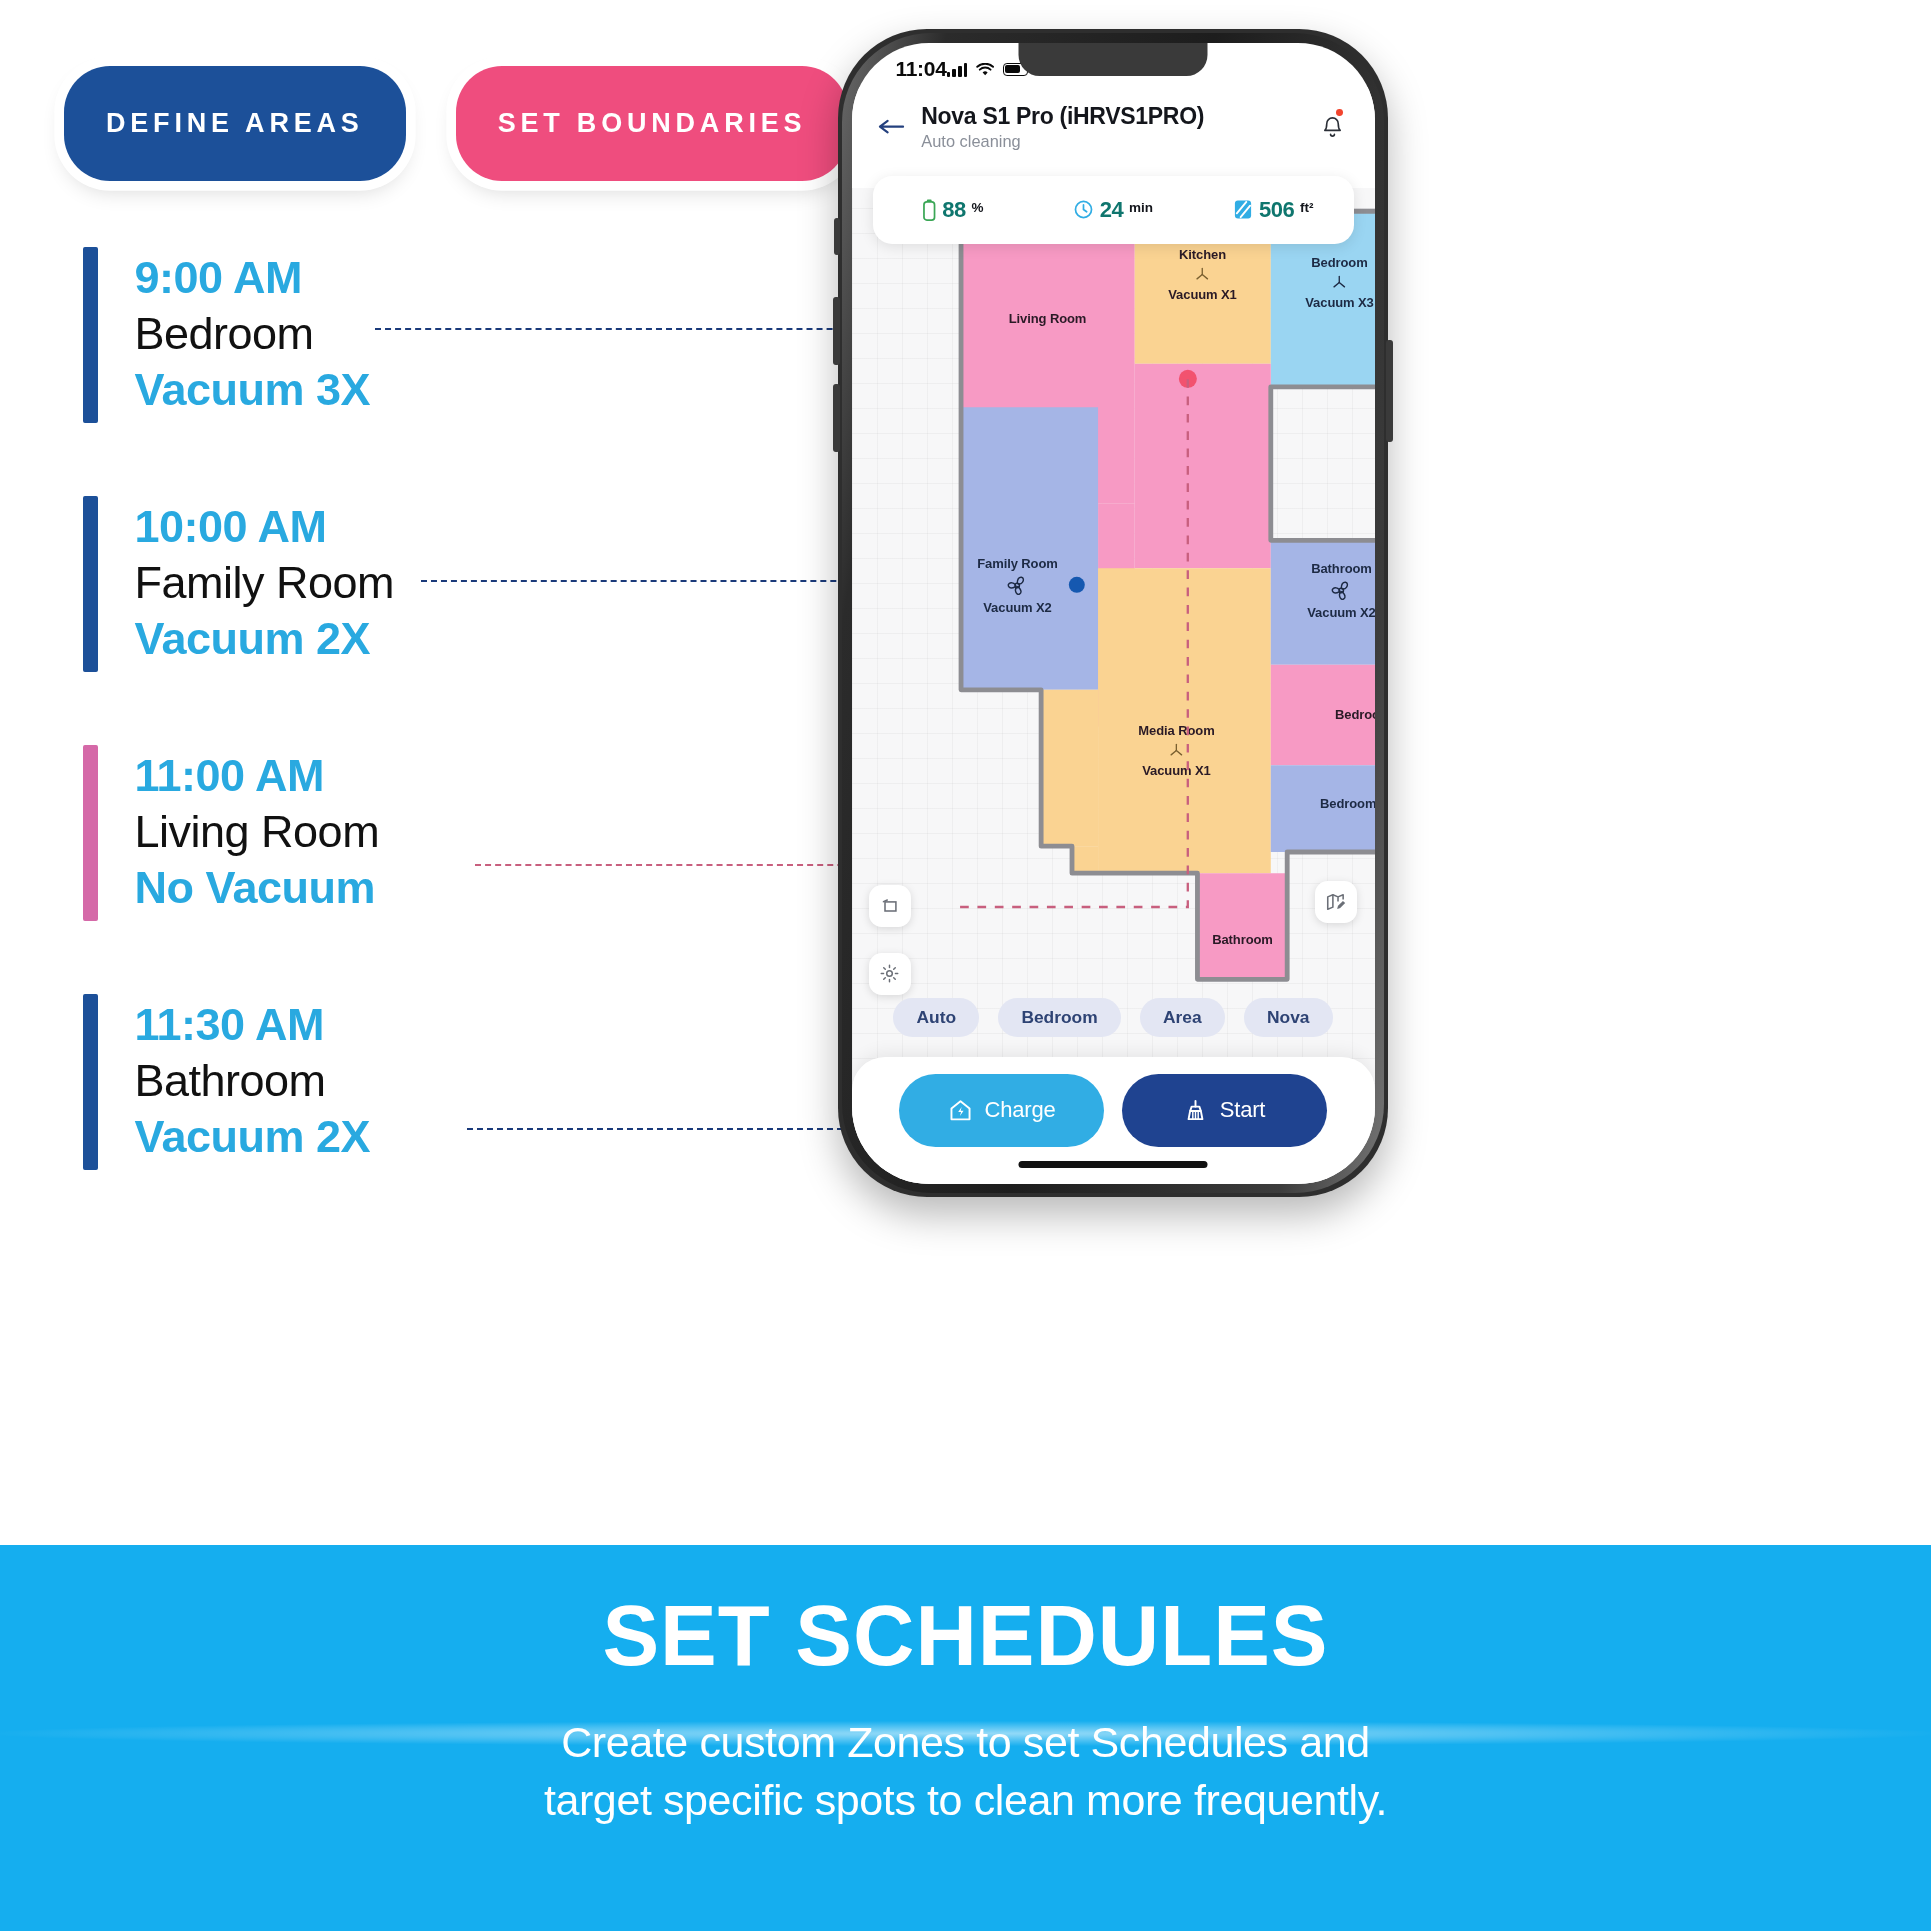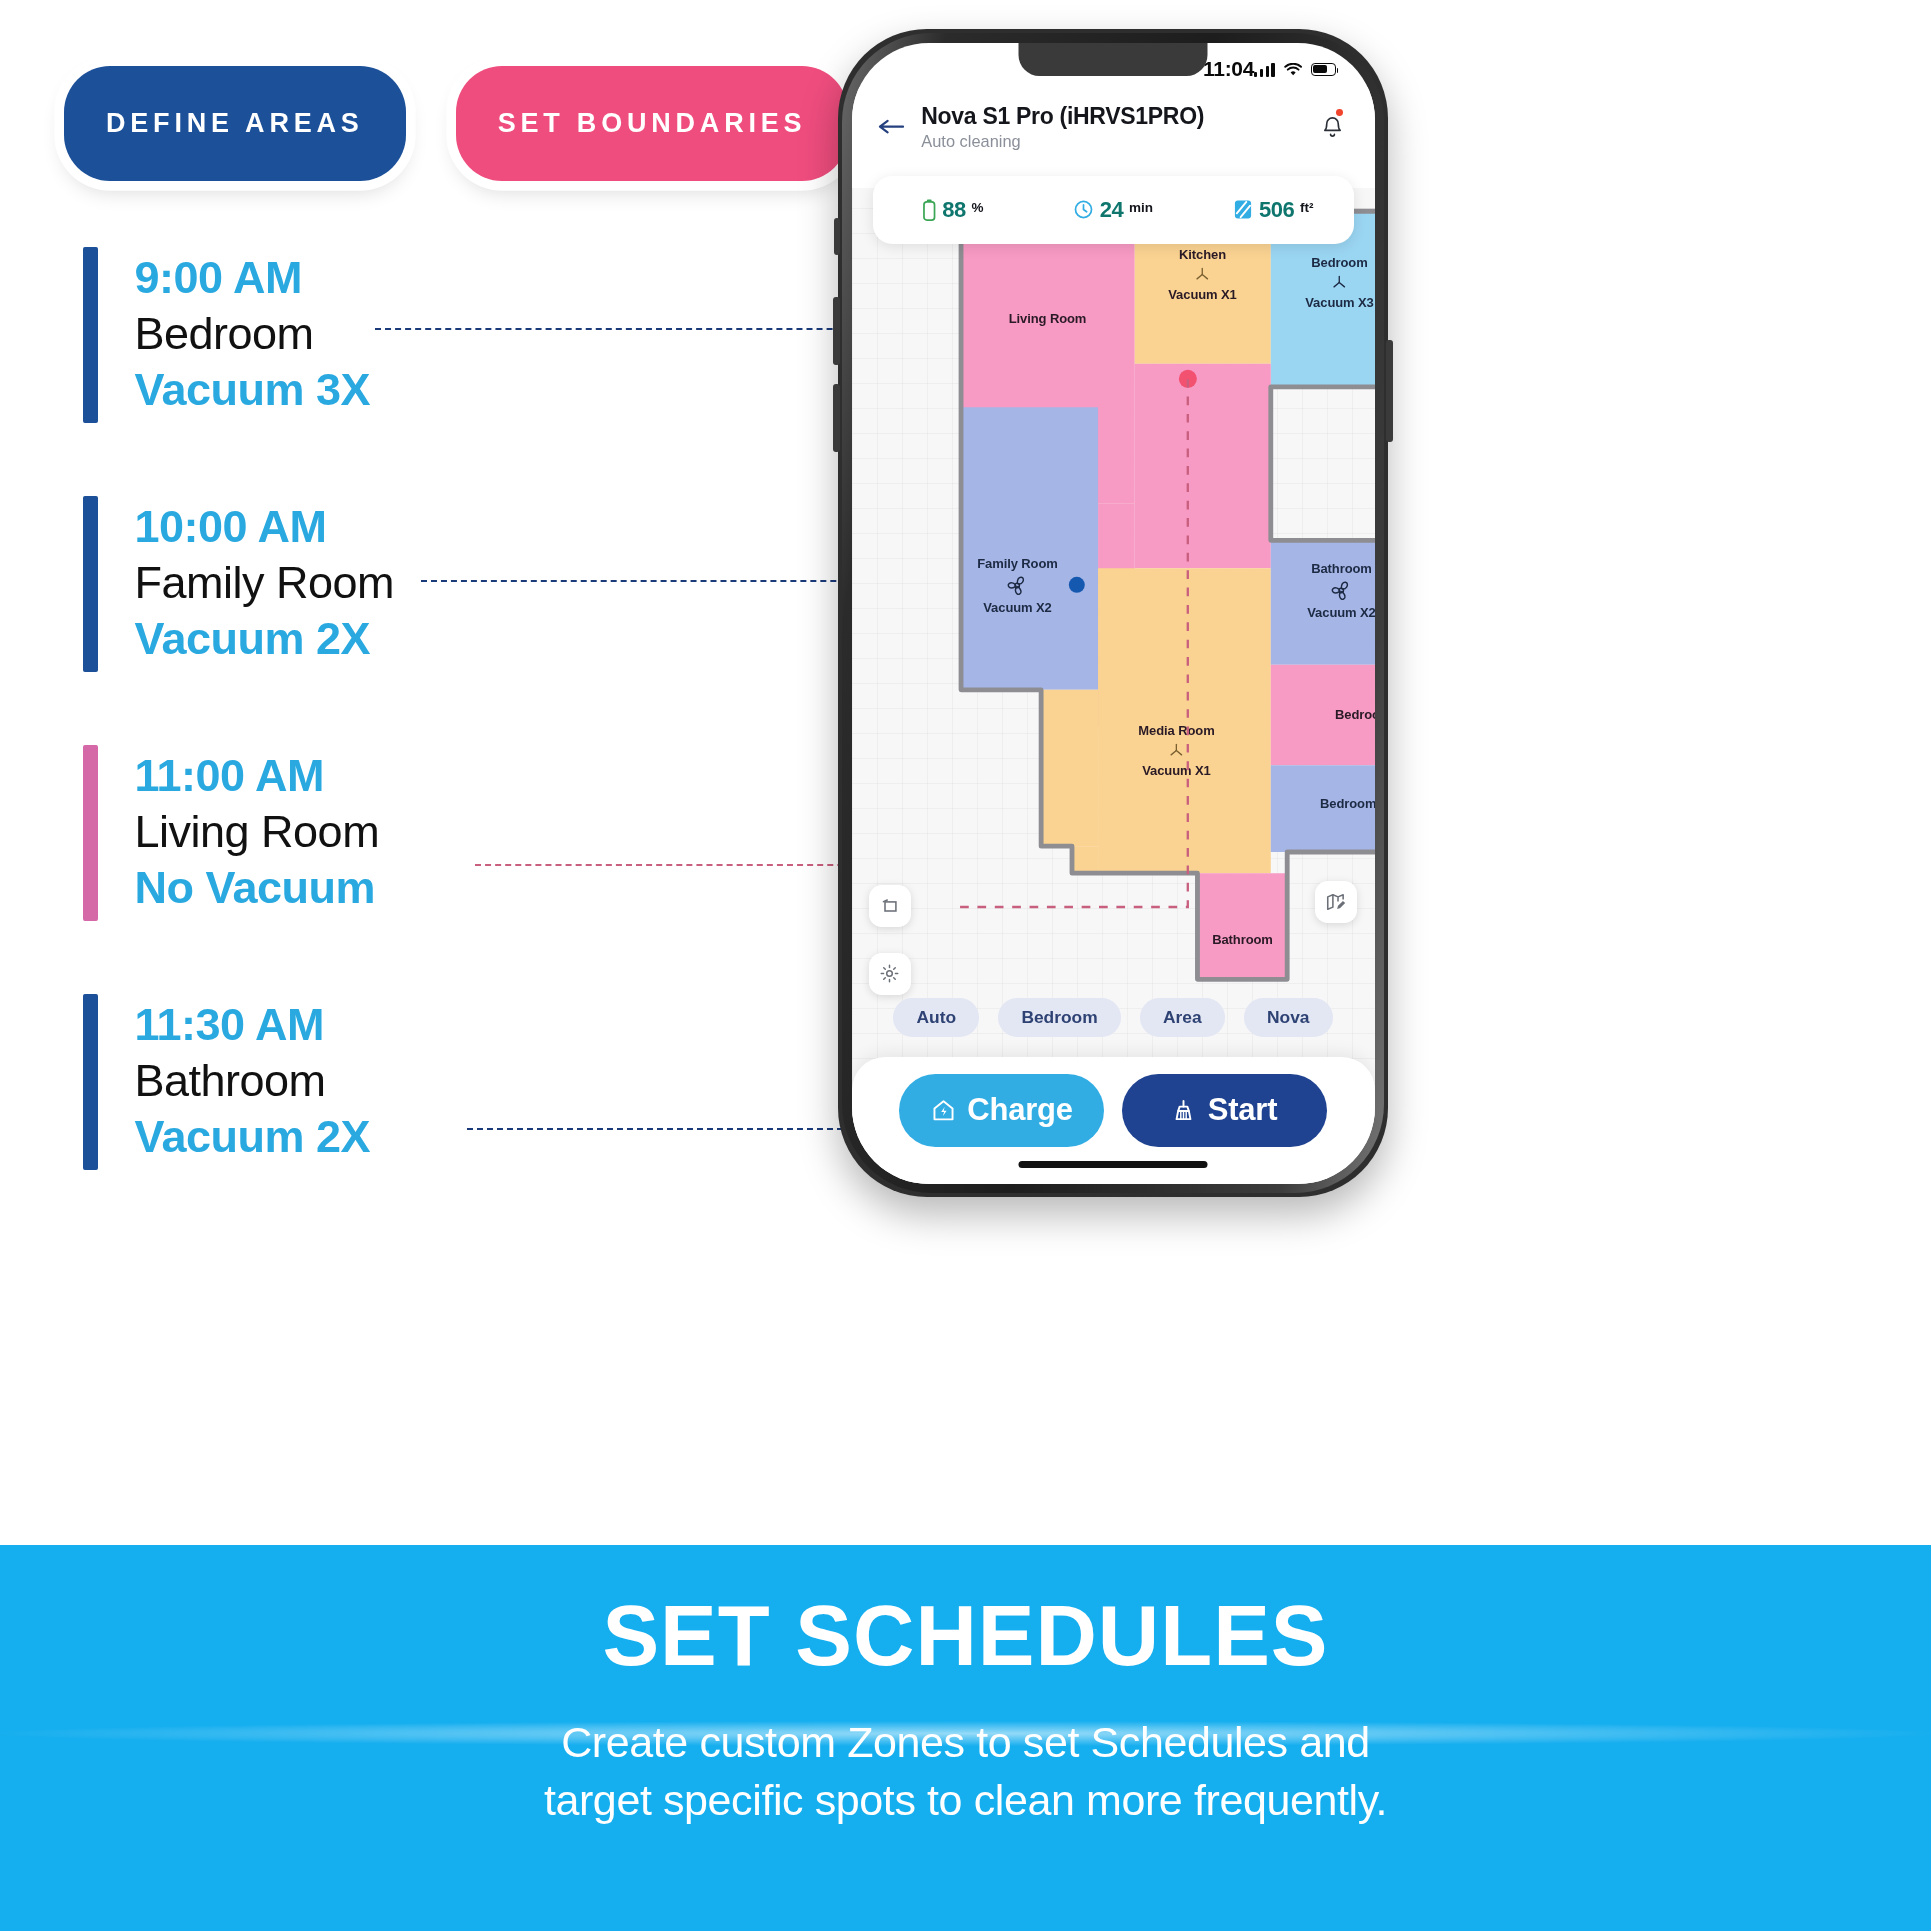--- a/index.html
+++ b/index.html
@@ -132,7 +132,7 @@
     height: 44px;
     display: flex;
     align-items: center;
-    justify-content: flex-end;
+    justify-content: flex-start;
     padding: 9.7px 39px 0 44px;
     z-index: 5;
   }

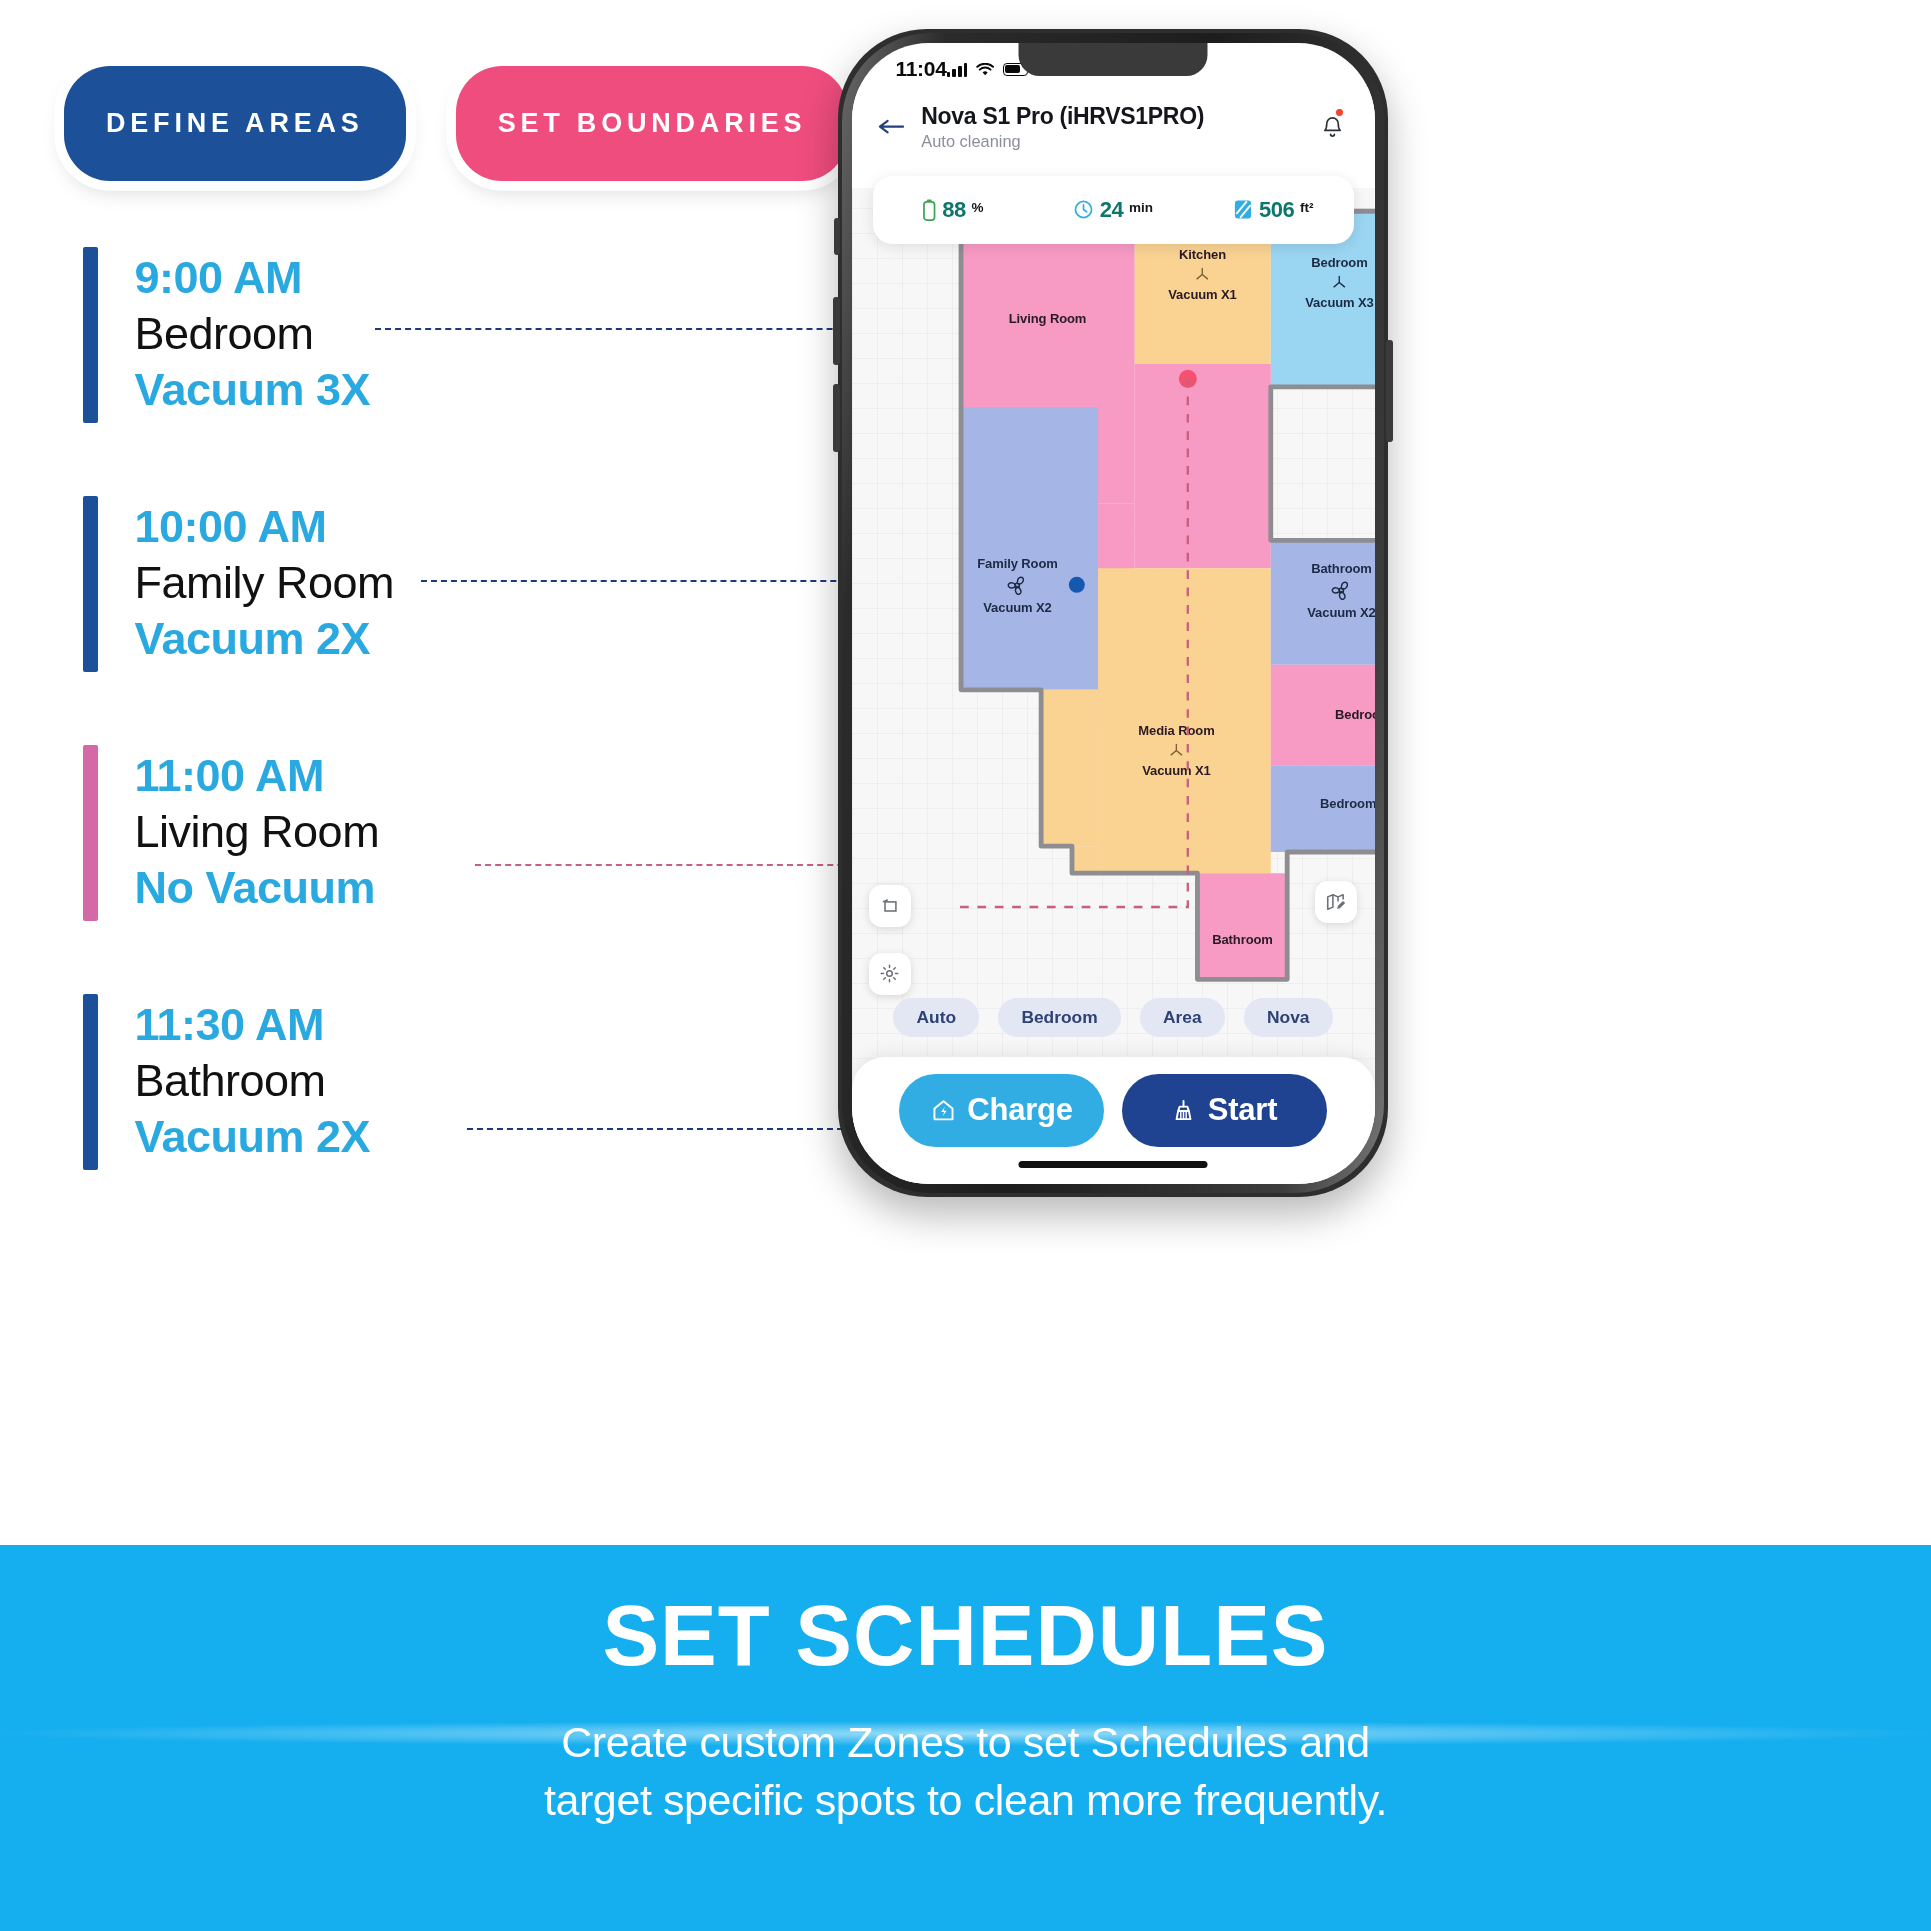--- a/index.html
+++ b/index.html
@@ -266,8 +266,8 @@
     display: flex; align-items: center; justify-content: center;
     gap: 11.6px;
     color: #fff;
-    font-size: 31px;
-    font-weight: 700;
+    font-size: 22px;
+    font-weight: 400;
     letter-spacing: -0.2px;
   }
   #charge-btn { background: #31ade4; }

